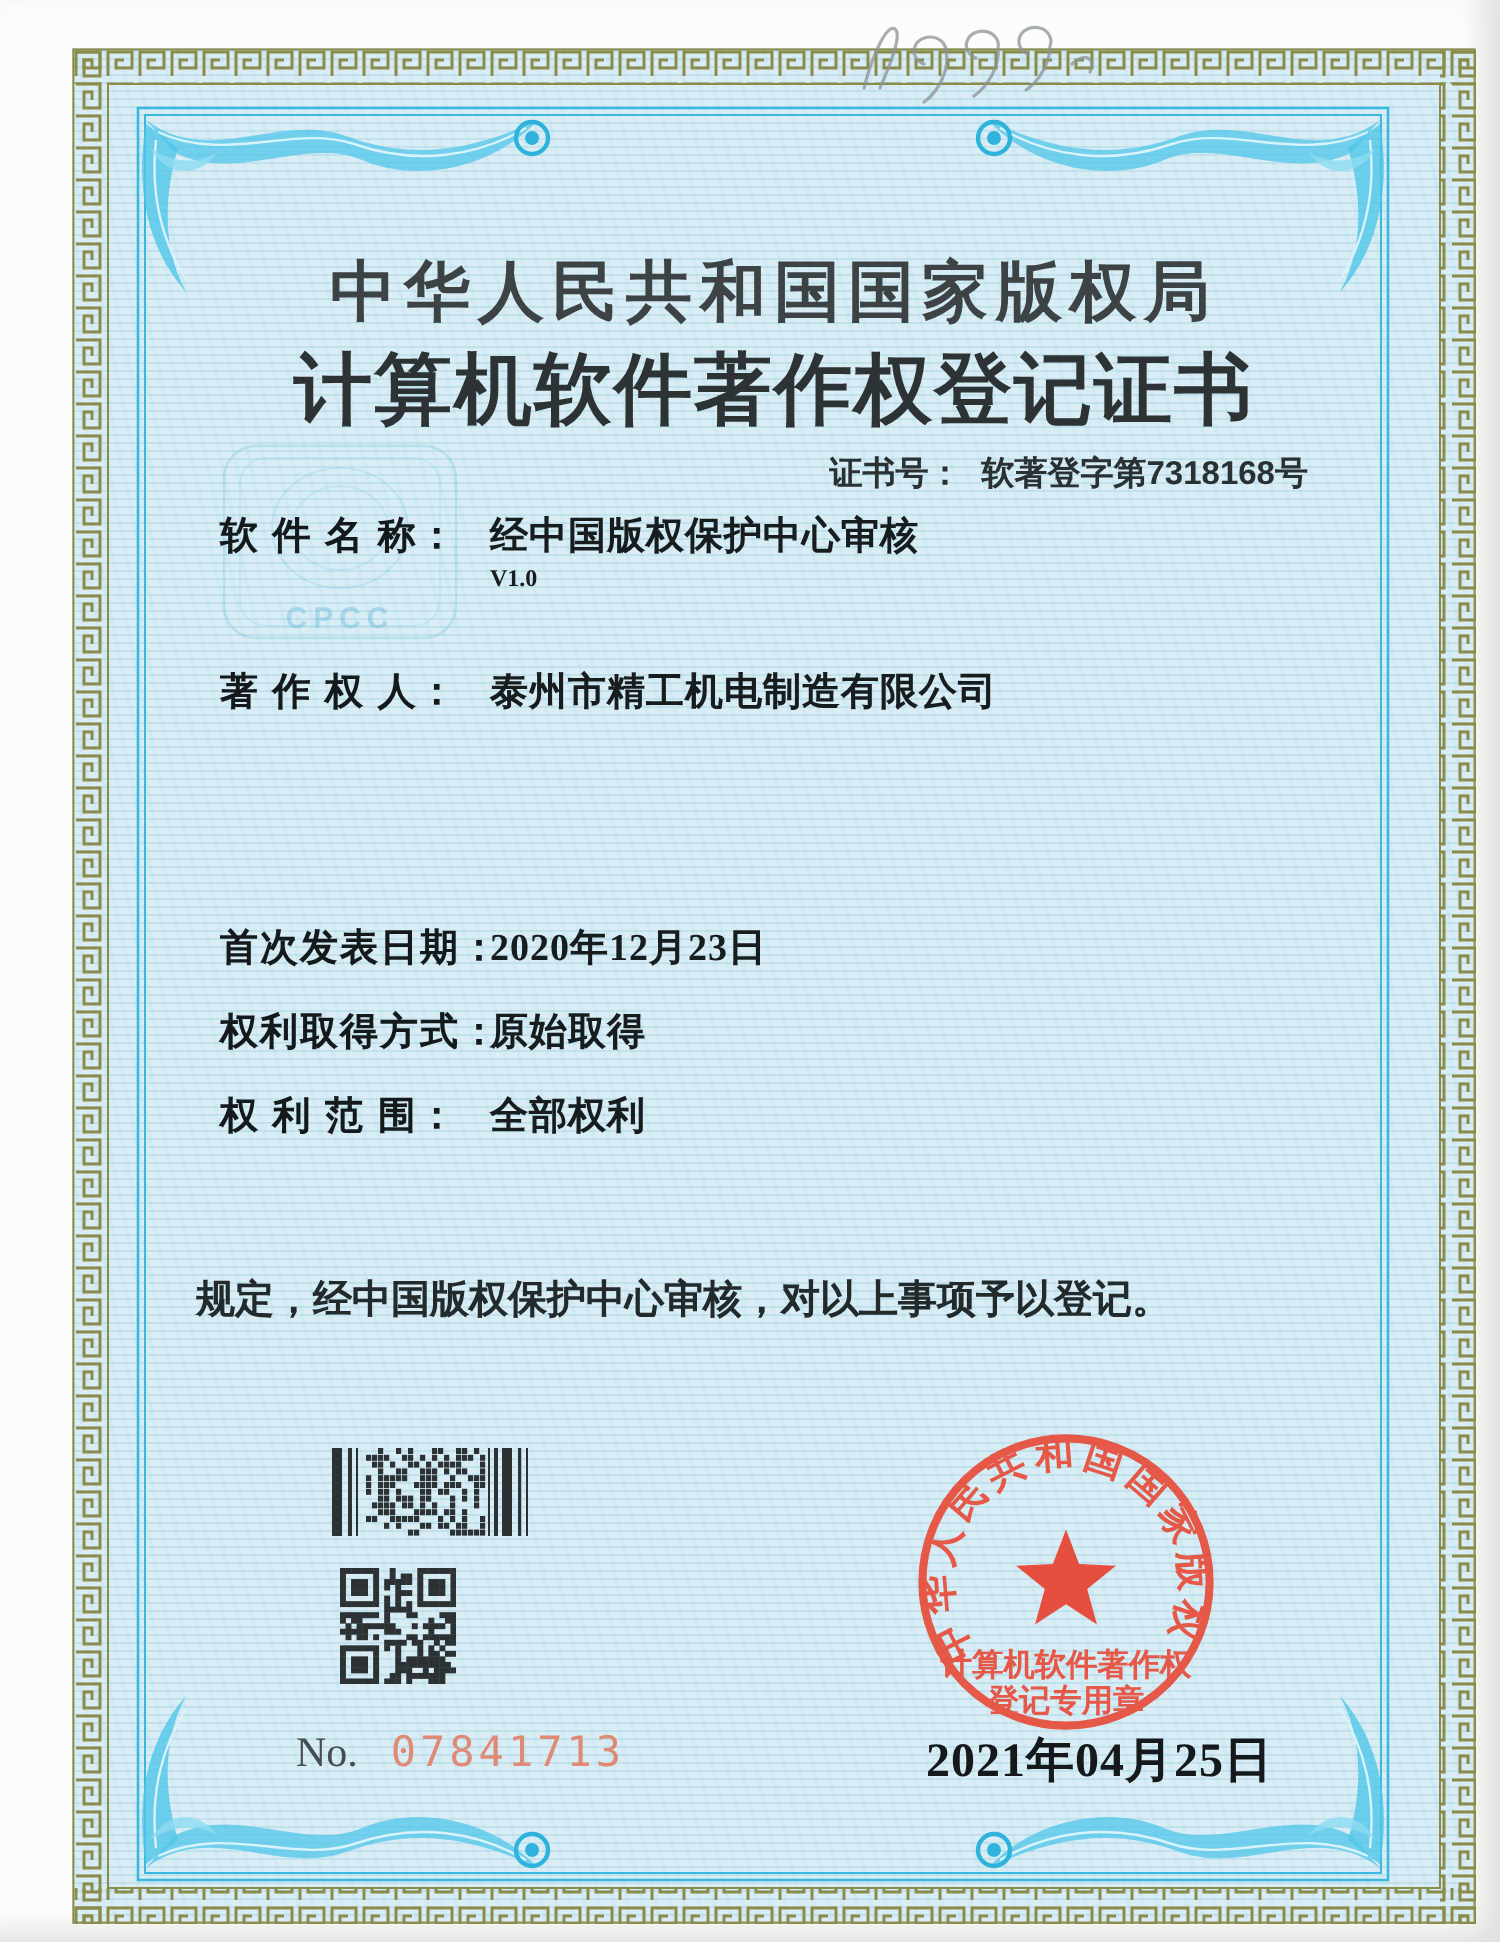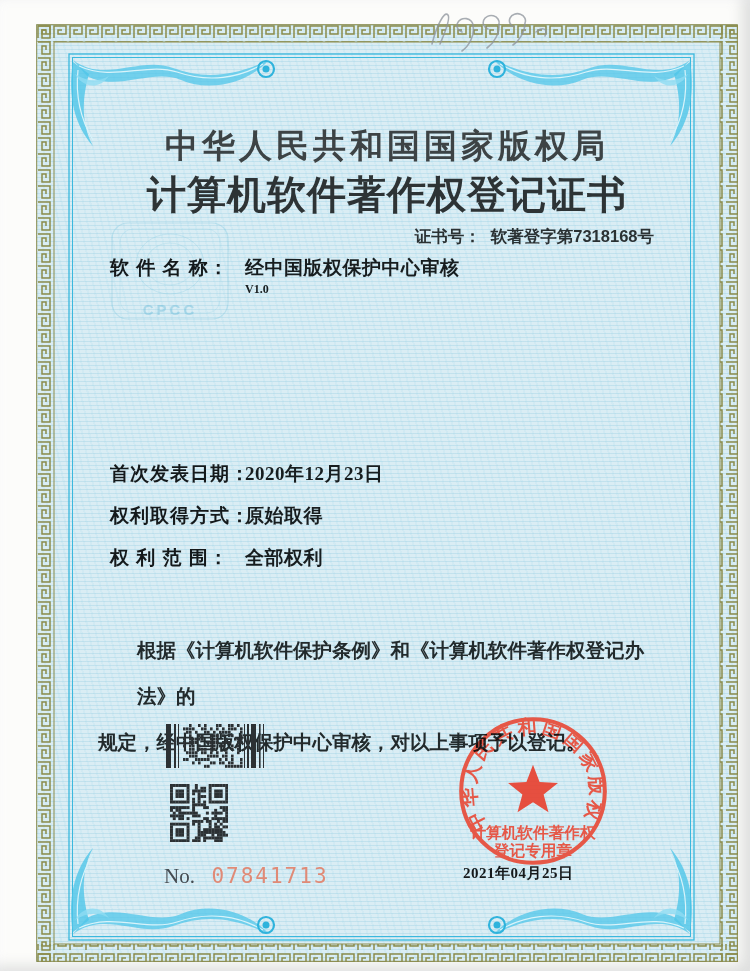--- a/index.html
+++ b/index.html
@@ -121,6 +121,10 @@
       <span class="lbl">软 件 名 称：</span>
       <span class="val">经中国版权保护中心审核</span>
       <span class="val2">V1.0</span>
+    </div>
+    <div class="row" style="top:309px">
+      <span class="lbl">著 作 权 人：</span>
+      <span class="val">泰州市精工机电制造有限公司</span>
     </div>
     <div class="row" style="top:437px">
       <span class="lbl">首次发表日期：</span>

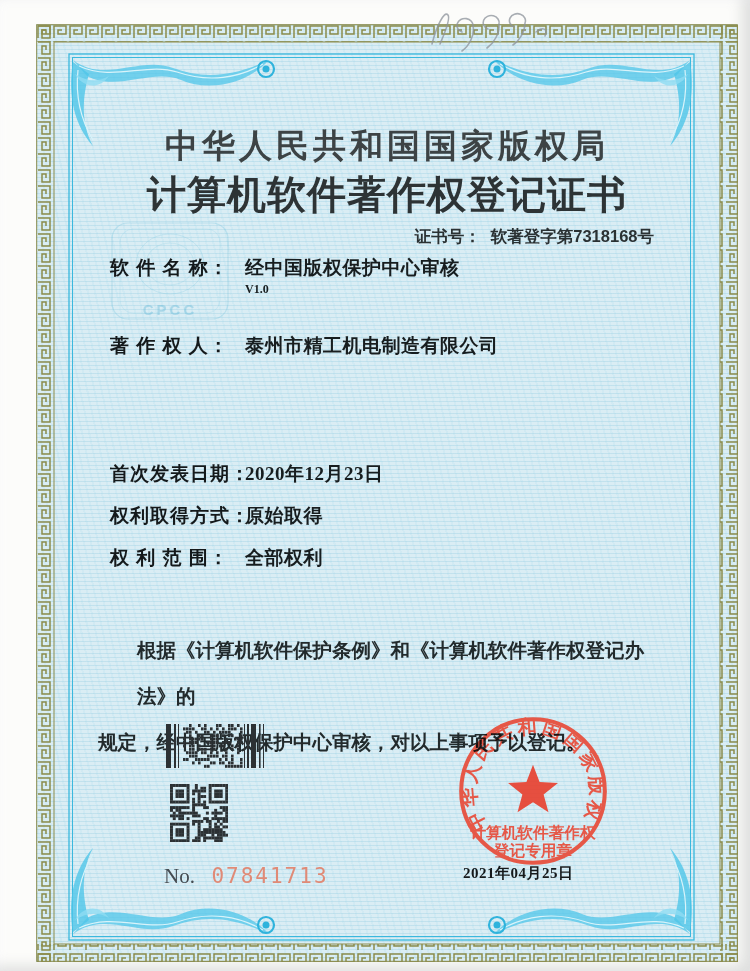--- a/index.html
+++ b/index.html
@@ -140,7 +140,6 @@
     </div>
 
     <div class="statement">
-      <div class="l1">根据《计算机软件保护条例》和《计算机软件著作权登记办法》的</div>
       <div class="l2">规定，经中国版权保护中心审核，对以上事项予以登记。</div>
     </div>
 

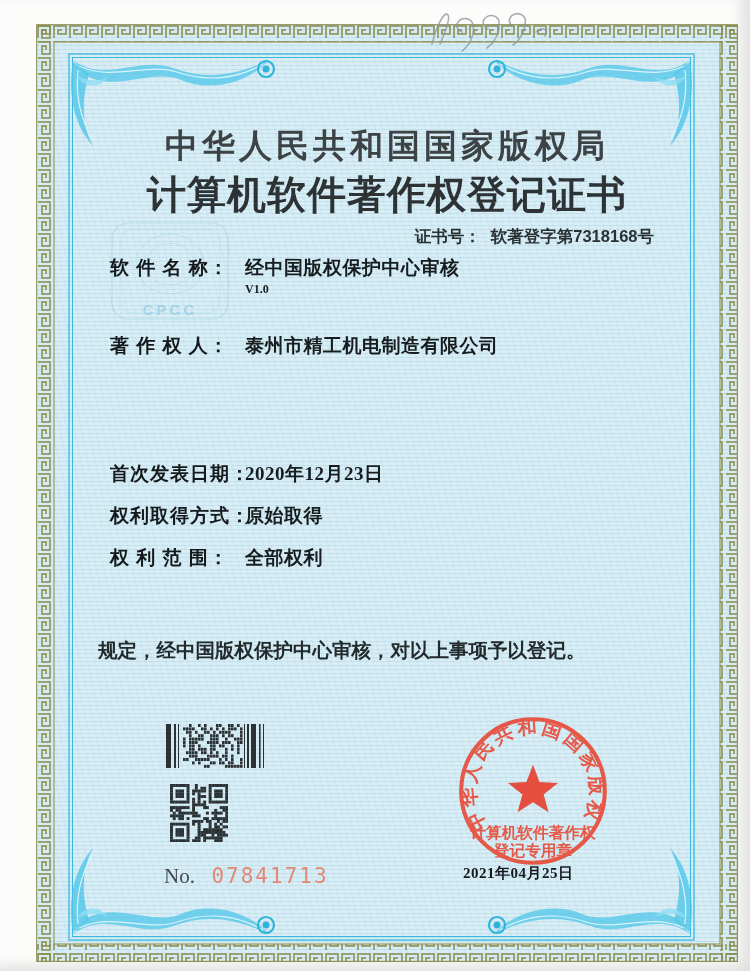--- a/index.html
+++ b/index.html
@@ -36,7 +36,7 @@
   .statement .l1{padding-left:2em;}
   .barcode{position:absolute;left:130px;top:700px;width:102px;height:44px;}
   .qr{position:absolute;left:134px;top:760px;width:58px;height:58px;}
-  .serial{position:absolute;left:112px;top:840px;white-space:nowrap;margin-left:16px;}
+  .serial{position:absolute;left:112px;top:840px;white-space:nowrap;}
   .serial .no{font-family:"Liberation Serif","DejaVu Serif",serif;font-size:21px;color:#454c52;}
   .serial .num{font-family:"DejaVu Sans Mono","Liberation Mono",monospace;font-size:21px;
                color:#e08a76;letter-spacing:2px;margin-left:12px;}

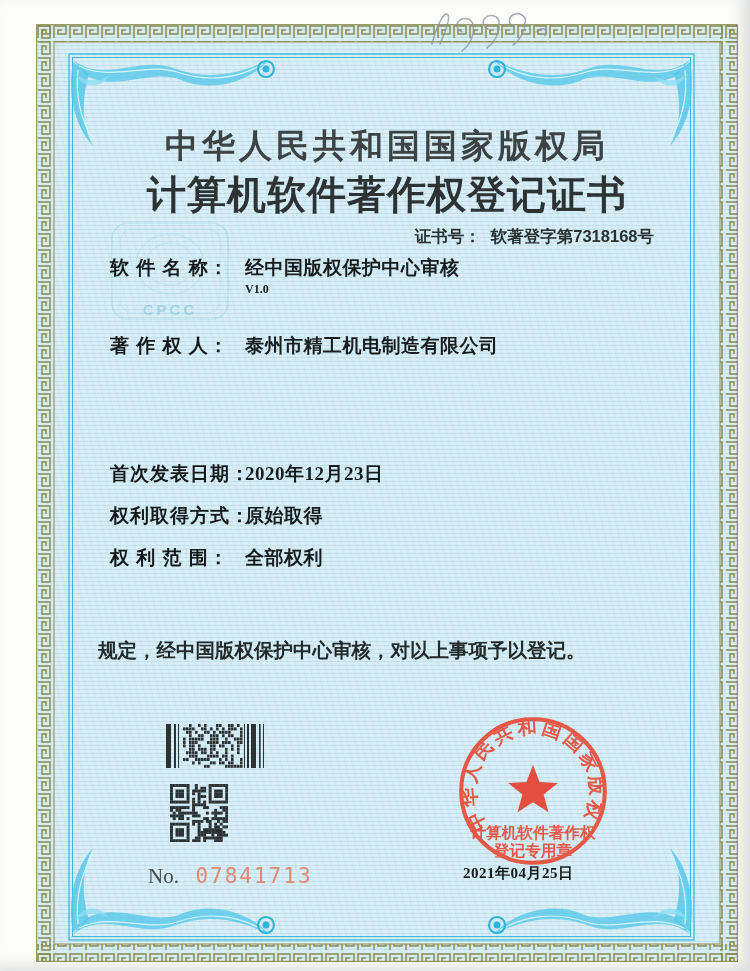--- a/index.html
+++ b/index.html
@@ -42,7 +42,7 @@
                color:#e08a76;letter-spacing:2px;margin-left:12px;}
   .stamp{position:absolute;left:408px;top:678px;width:178px;height:178px;z-index:5;
          mix-blend-mode:multiply;opacity:.92;}
-  .issue-date{position:absolute;left:427px;top:840px;z-index:4;font-size:15px;font-weight:700;
+  .issue-date{position:absolute;left:427px;top:840px;z-index:4;font-size:24px;font-weight:700;
               color:#15191b;font-family:"Liberation Serif","DejaVu Serif",serif;letter-spacing:.5px;}
   .scribble{position:absolute;left:420px;top:2px;width:175px;height:50px;z-index:6;}
 </style>

